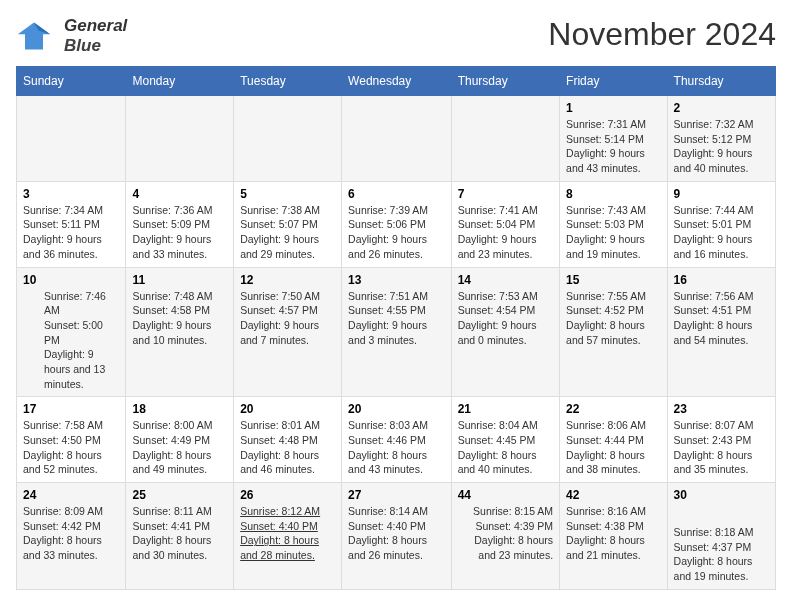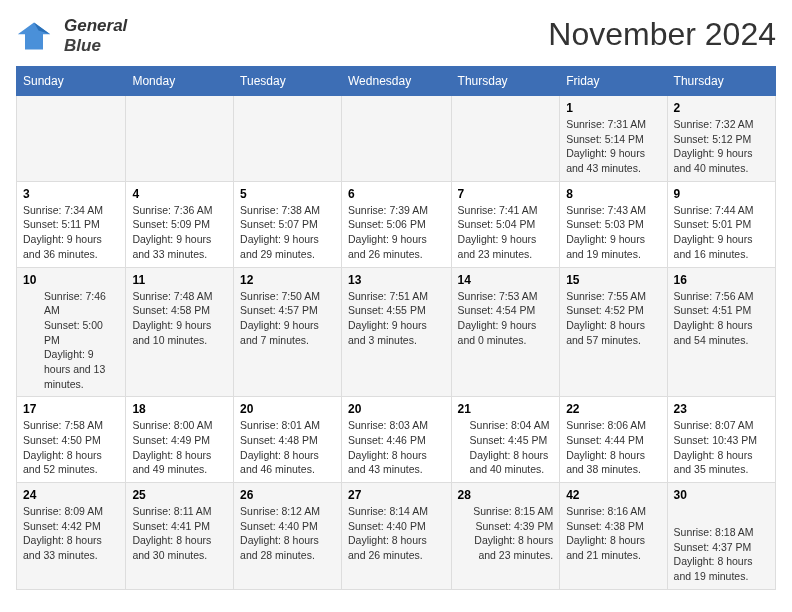--- a/index.html
+++ b/index.html
@@ -255,7 +255,7 @@
         </td>
         <td>
           <span class="day-num">21</span>
-          <div class="day-info" style="white-space: pre-line; margin-left: 12px;">Sunrise: 8:04 AM
+          <div class="day-info" style="white-space: pre-line;">Sunrise: 8:04 AM
 Sunset: 4:45 PM
 Daylight: 8 hours and 40 minutes.</div>
         </td>

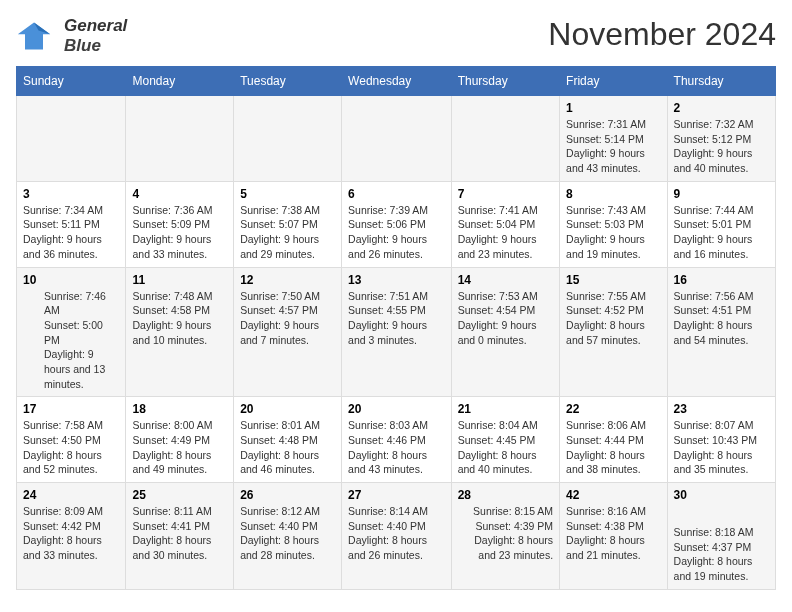--- a/index.html
+++ b/index.html
@@ -268,7 +268,7 @@
         <td>
           <span class="day-num">23</span>
           <div class="day-info" style="white-space: pre-line;">Sunrise: 8:07 AM
-Sunset: 10:43 PM
+Sunset: 2:43 PM
 Daylight: 8 hours and 35 minutes.</div>
         </td>
       </tr>

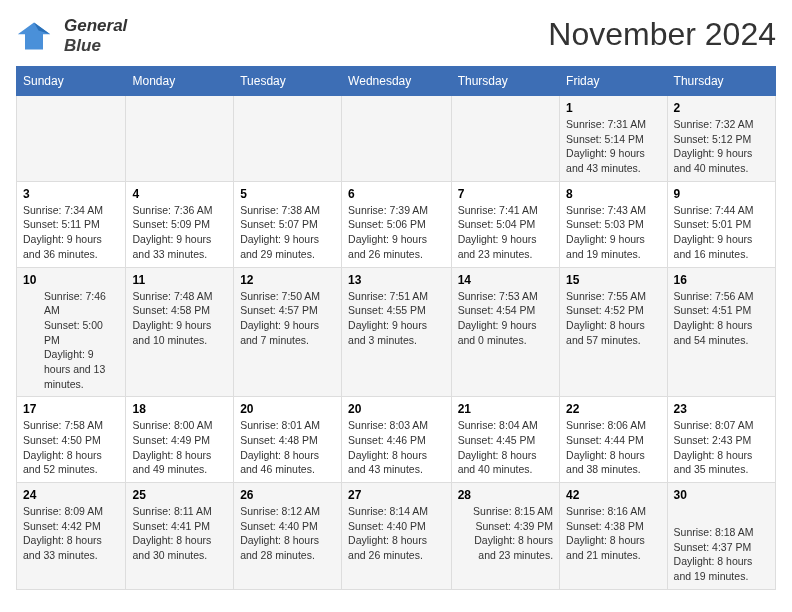--- a/index.html
+++ b/index.html
@@ -298,7 +298,7 @@
 Daylight: 8 hours and 26 minutes.</div>
         </td>
         <td>
-          <span class="day-num">28</span>
+          <span class="day-num">44</span>
           <div class="day-info" style="white-space: pre-line; text-align: right;">Sunrise: 8:15 AM
 Sunset: 4:39 PM
 Daylight: 8 hours and 23 minutes.</div>

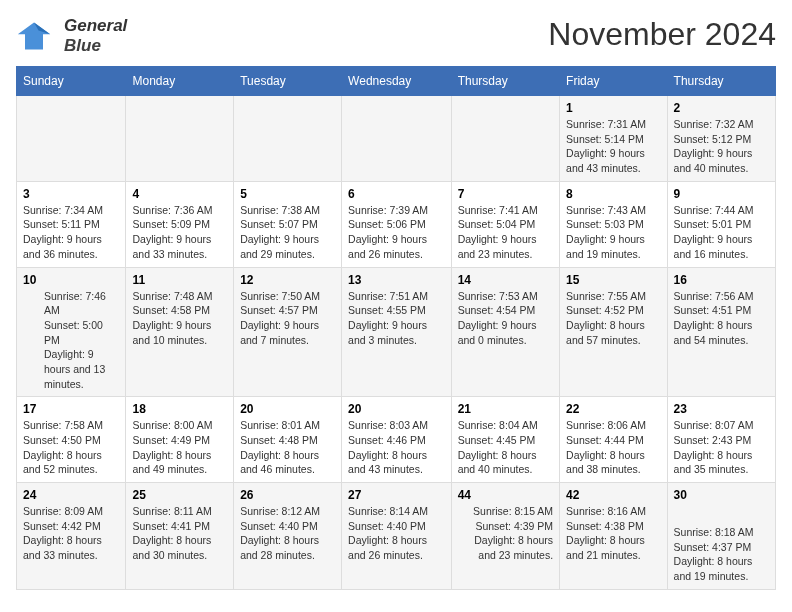--- a/index.html
+++ b/index.html
@@ -287,7 +287,7 @@
         </td>
         <td>
           <span class="day-num">26</span>
-          <div class="day-info" style="white-space: pre-line;">Sunrise: 8:12 AM
+          <div class="day-info" style="white-space: pre-line; text-decoration: underline;">Sunrise: 8:12 AM
 Sunset: 4:40 PM
 Daylight: 8 hours and 28 minutes.</div>
         </td>

